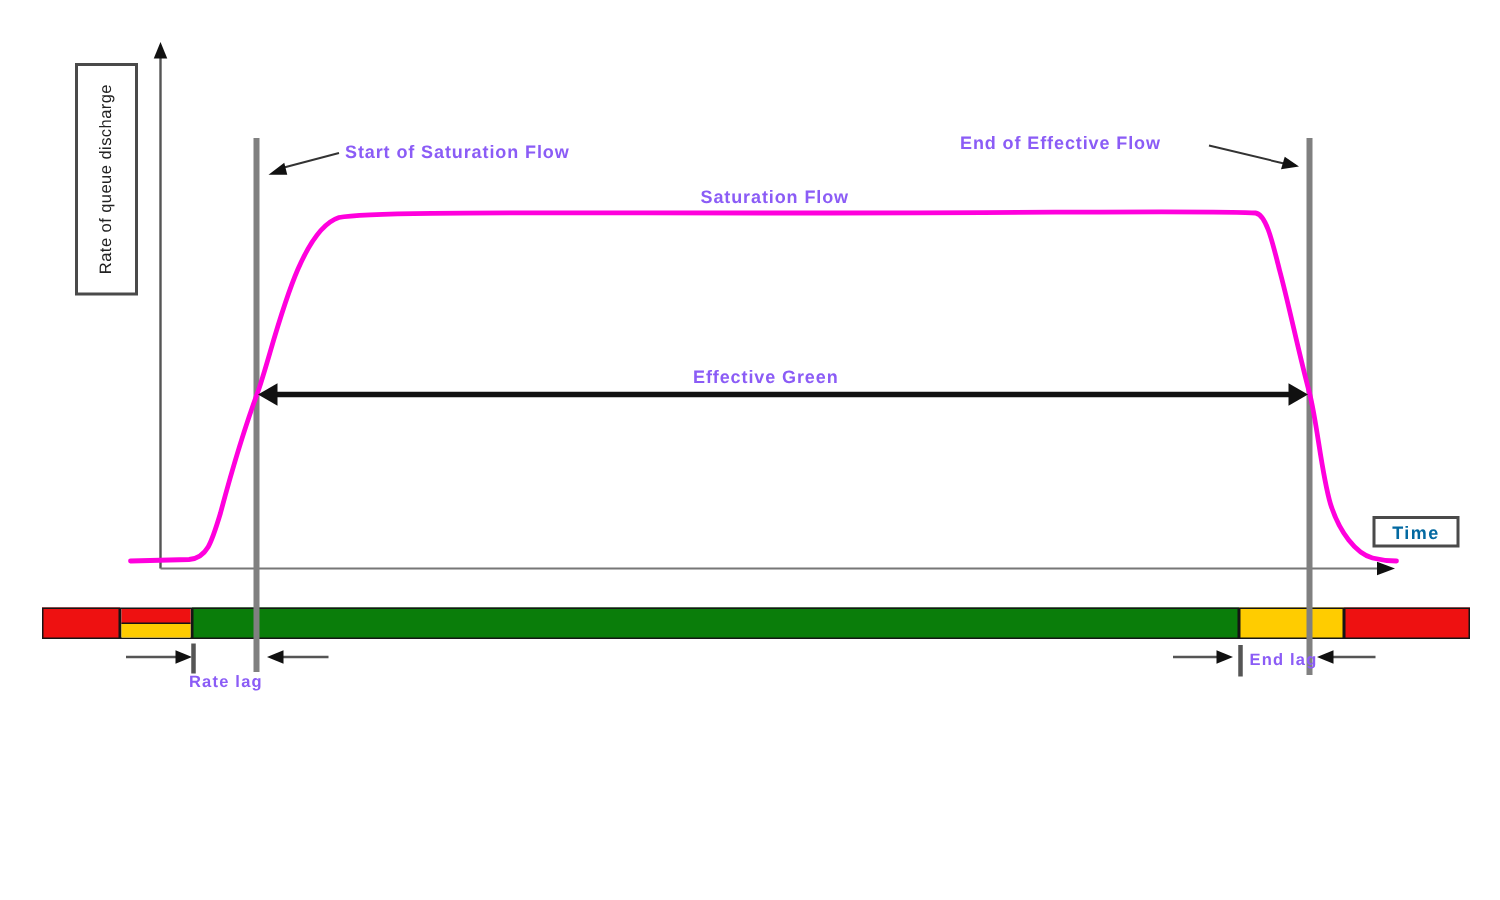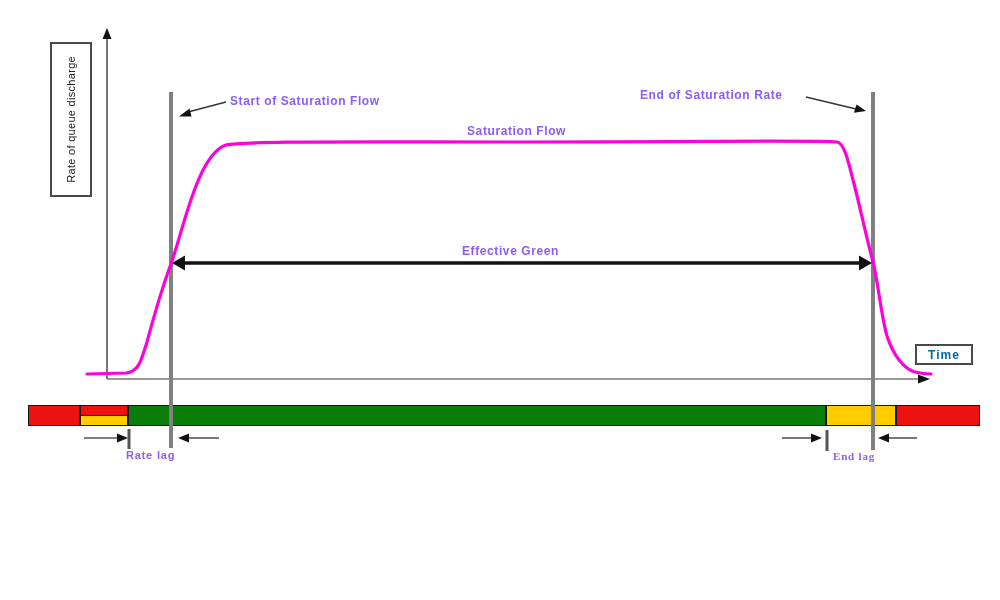--- a/index.html
+++ b/index.html
@@ -108,7 +108,7 @@
     </div>
 
     <div class="lbl" style="left:230px;top:94px;">Start of Saturation Flow</div>
-    <div class="lbl" style="left:640px;top:88px;">End of Saturation Rate</div>
+    <div class="lbl" style="left:640px;top:88px;">End of Effective Flow</div>
     <div class="lbl" style="left:467px;top:124px;">Saturation Flow</div>
     <div class="lbl" style="left:462px;top:244px;">Effective Green</div>
 

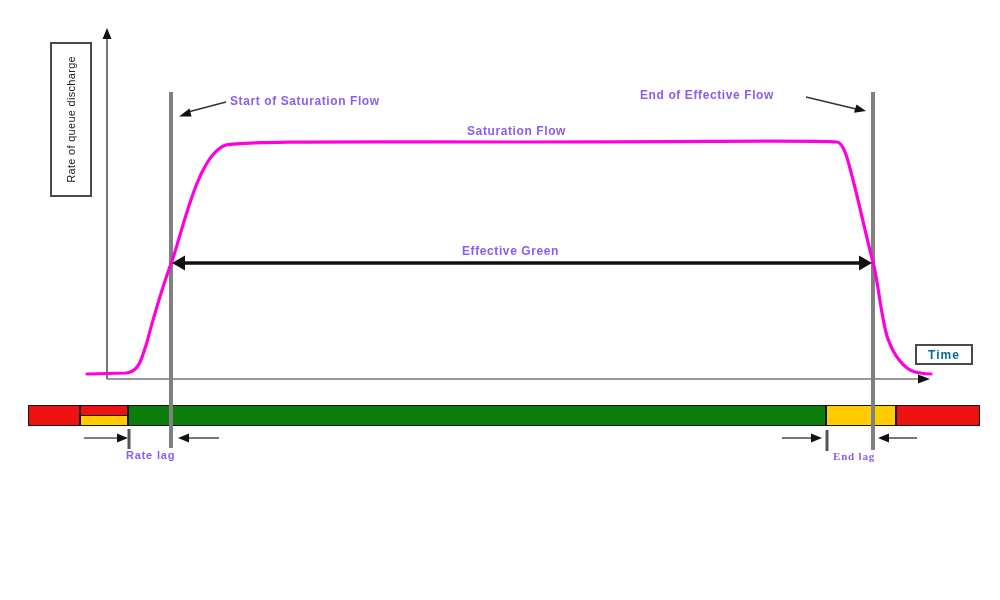--- a/index.html
+++ b/index.html
@@ -117,7 +117,7 @@
     </div>
 
     <div class="lbl lbl-small" style="left:126px;top:449px;">Rate lag</div>
-    <div class="lbl lbl-small" style="left:833px;top:450px;font-family:Liberation Serif, serif;">End lag</div>
+    <div class="lbl lbl-small" style="left:833px;top:434px;">End lag</div>
   </div>
 
 </div>

